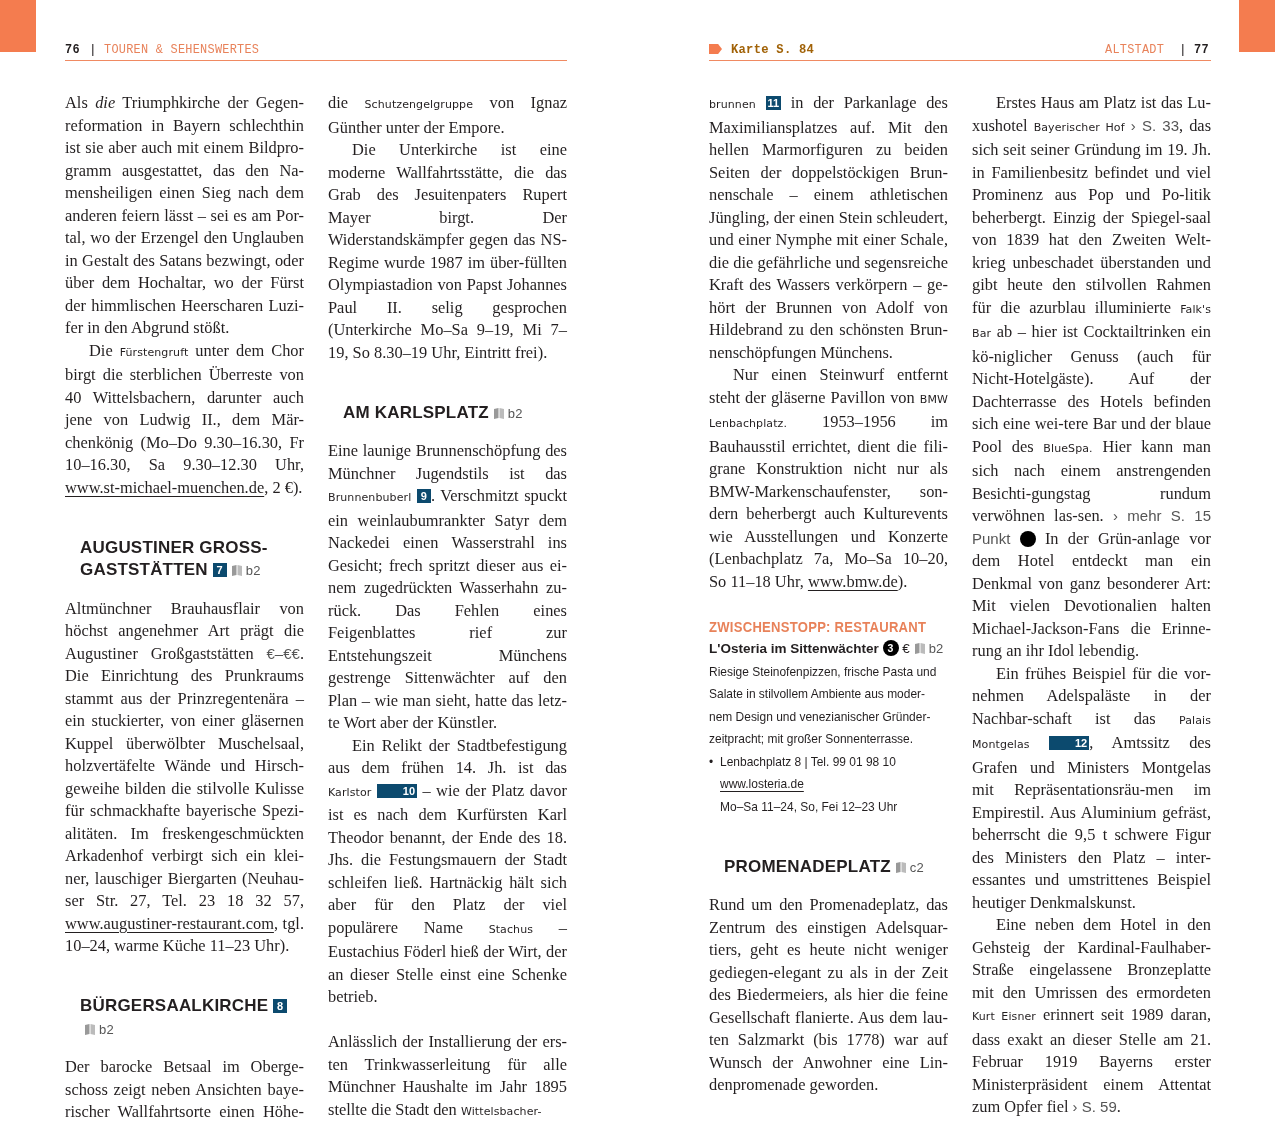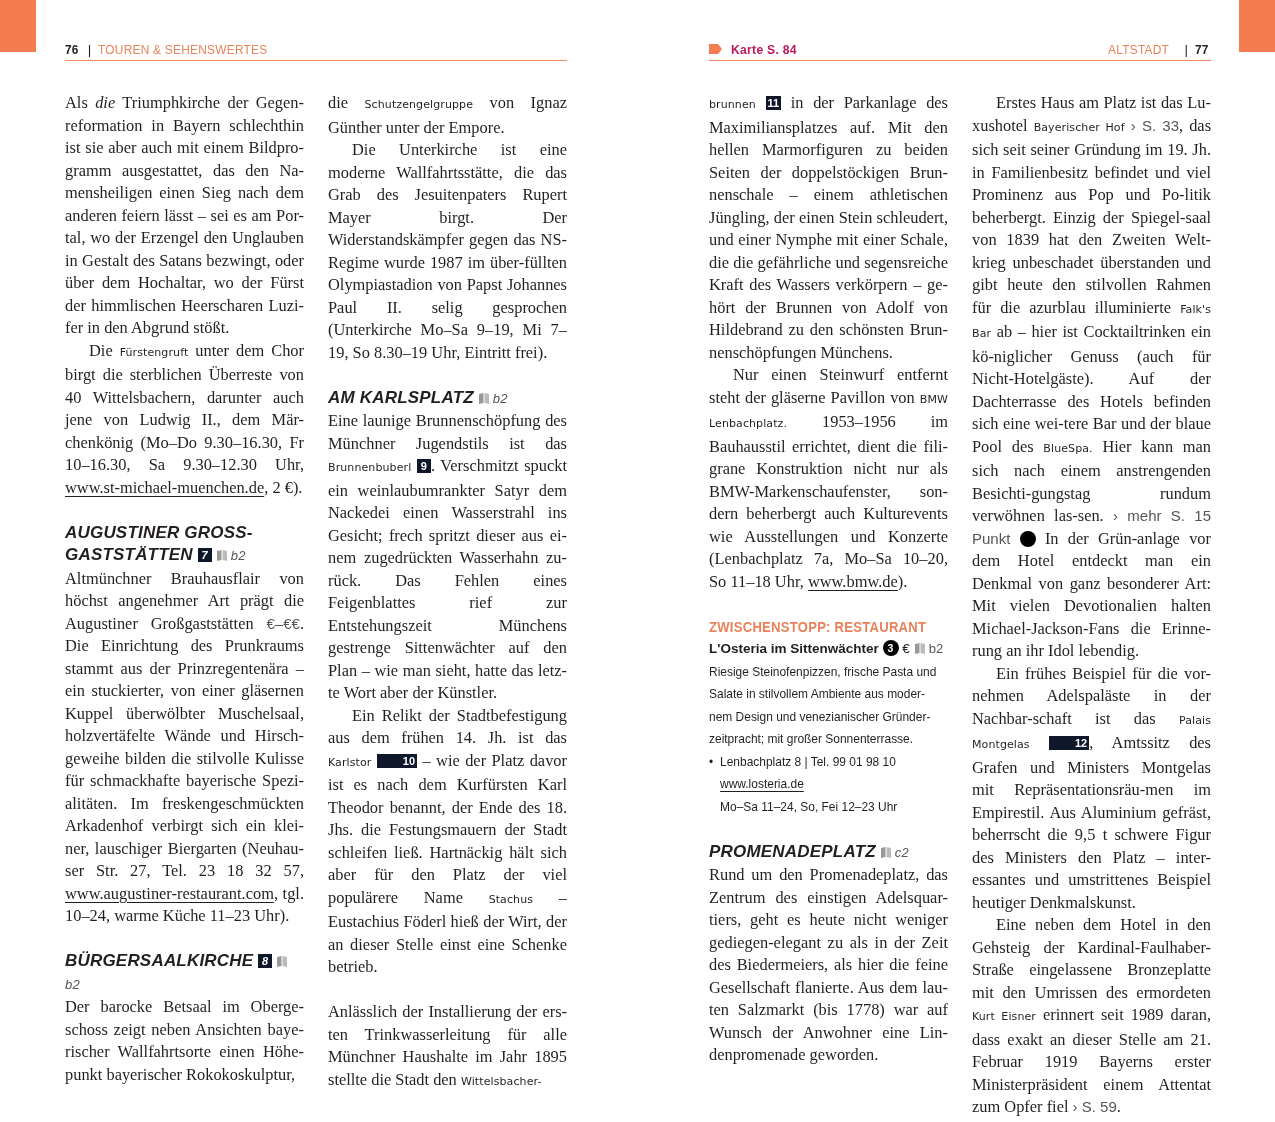--- a/index.html
+++ b/index.html
@@ -11,7 +11,7 @@
   .page.left { left:65px; }
   .page.right { left:709px; }
   .header { position:absolute; top:38px; left:0; right:0; height:22px; border-bottom:1.5px solid #f08a62;
-            font-family:Liberation Sans, sans-serif; font-size:13.5px; letter-spacing:0.3px; display:flex; align-items:center; }
+            font-family:Liberation Mono, monospace; font-size:13.5px; letter-spacing:0.3px; display:flex; align-items:center; }
   .header .num { font-weight:bold; color:#231f20; transform:scaleX(0.88); transform-origin:left; }
   .header .sep { color:#231f20; margin:0 7px; }
   .header .sec { color:#e8825a; text-transform:uppercase; transform:scaleX(0.88); transform-origin:left; white-space:nowrap; }

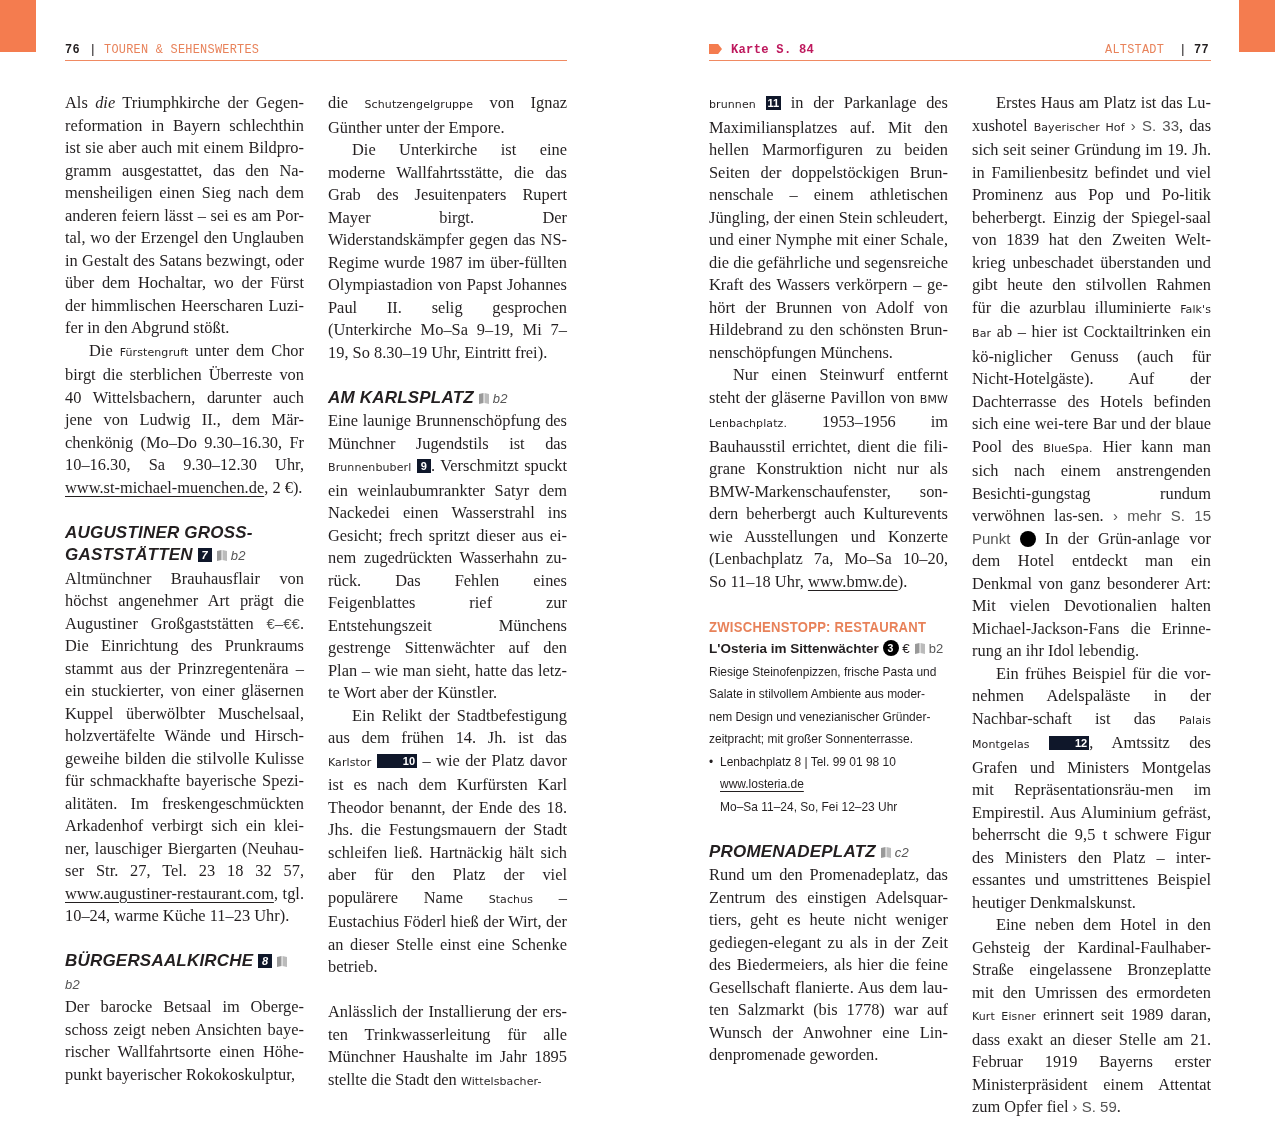--- a/index.html
+++ b/index.html
@@ -16,7 +16,7 @@
   .header .sep { color:#231f20; margin:0 7px; }
   .header .sec { color:#e8825a; text-transform:uppercase; transform:scaleX(0.88); transform-origin:left; white-space:nowrap; }
   .header.r { justify-content:space-between; }
-  .header .karte { display:flex; align-items:center; color:#be185d; }
+  .header .karte { display:flex; align-items:center; color:#a16207; }
   .header .karte-arrow { width:13px; height:10px; background:#f47c4f; margin-right:9px;
             clip-path:polygon(0 0, 70% 0, 100% 50%, 70% 100%, 0 100%); }
   .header .right-side { display:flex; align-items:center; }

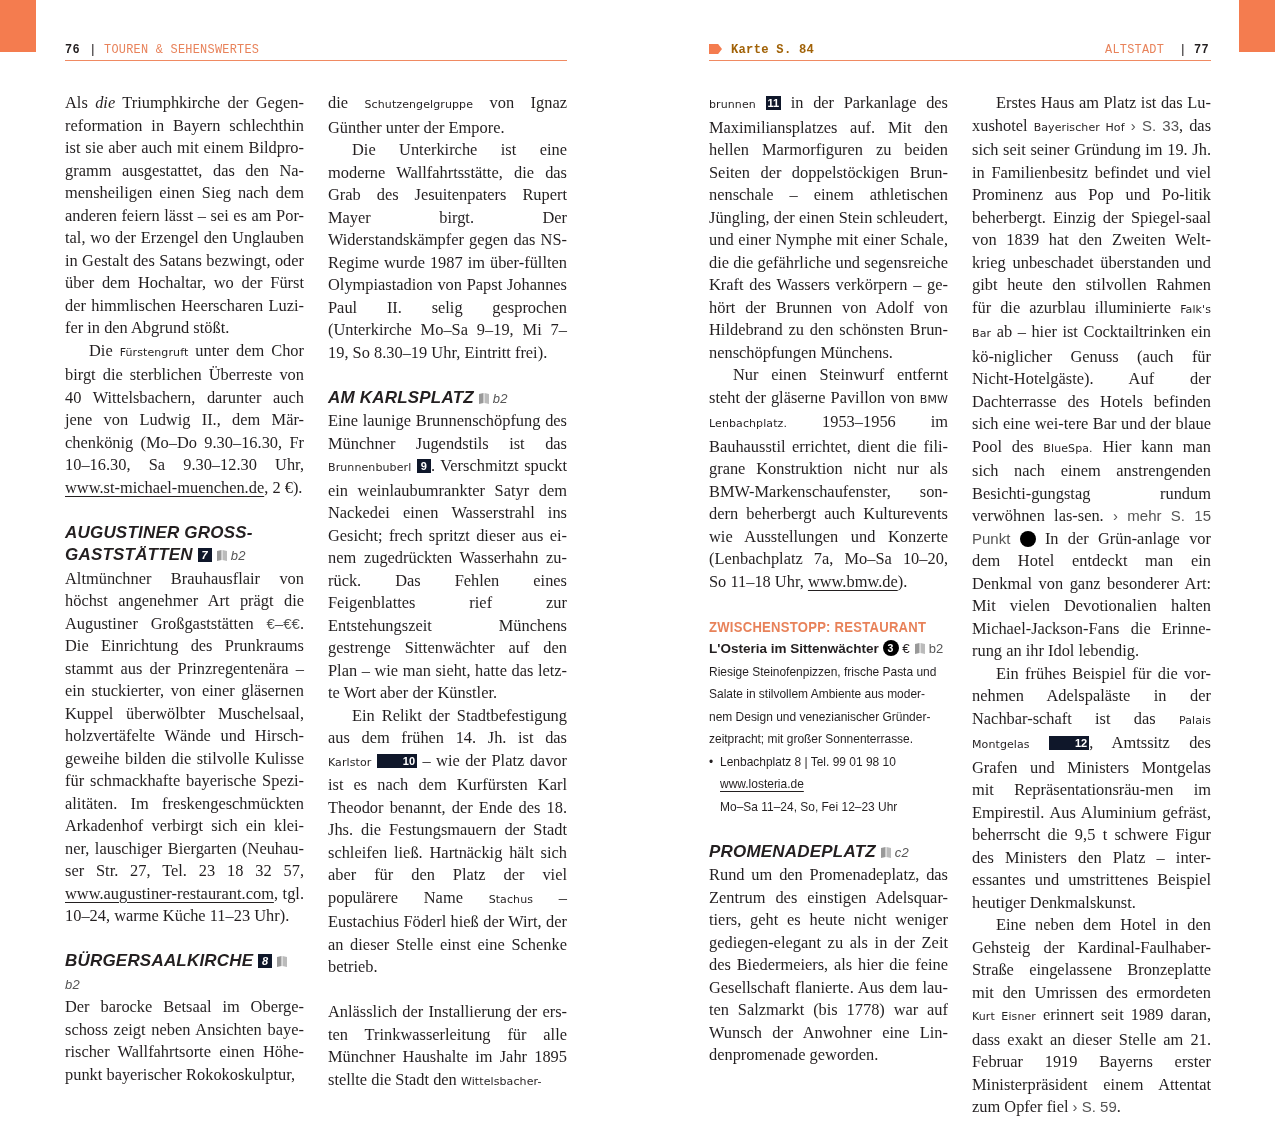--- a/index.html
+++ b/index.html
@@ -28,7 +28,7 @@
   h3 { margin:0; font-family:"Liberation Sans", sans-serif; font-weight:bold; font-size:17px; line-height:22.5px;
        letter-spacing:0.2px; text-transform:uppercase; color:#231f20;font-style:italic; }
   .gap { height:22.5px; }
-  .badge { display:inline-block; background:#0f172a; color:#fff; font-family:"Liberation Sans", sans-serif; font-weight:bold;
+  .badge { display:inline-block; background:#0c4a6e; color:#fff; font-family:"Liberation Sans", sans-serif; font-weight:bold;
            font-size:11px; line-height:14px; padding:0 2px; min-width:10px; text-align:center; vertical-align:1px; }
   .mapicon { display:inline-block; width:12px; height:12px; vertical-align:-1px; margin:0 3px 0 4px; }
   .grid { font-family:"Liberation Sans", sans-serif; font-weight:normal; font-size:13px; color:#555; text-transform:none; }

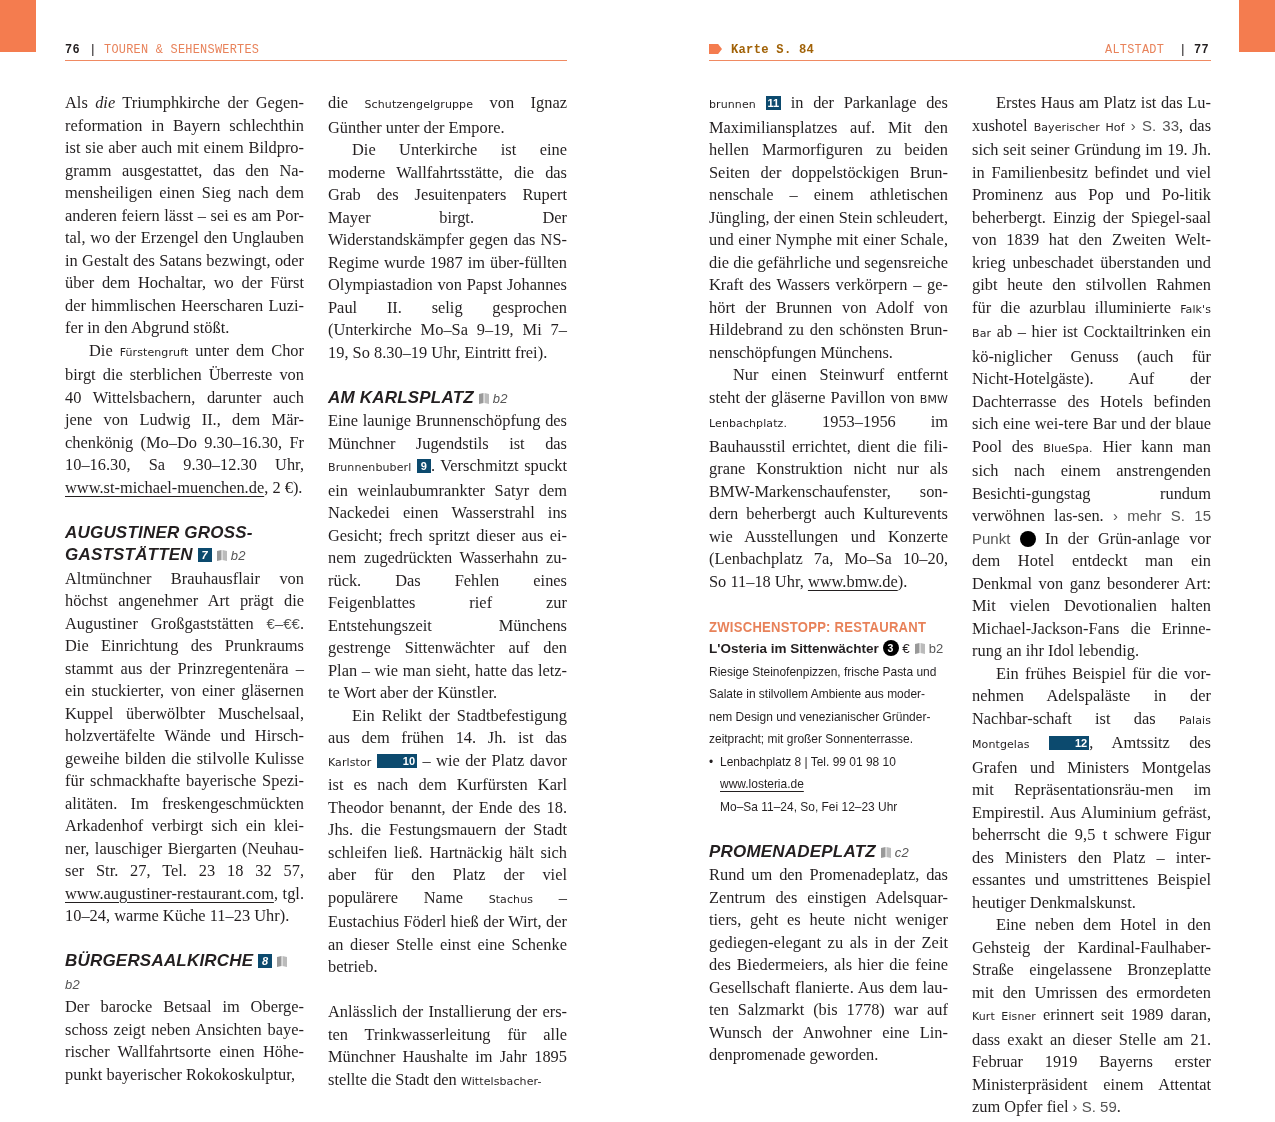--- a/index.html
+++ b/index.html
@@ -25,8 +25,8 @@
   p { margin:0; font-family:"Liberation Serif", serif; font-size:16.4px; line-height:22.5px; text-align:justify; hyphens:manual; }
   p.ind { text-indent:24px; }
   .sans { font-family:"DejaVu Sans", sans-serif; font-size:11px; letter-spacing:0.1px; }
-  h3 { margin:0; font-family:"Liberation Sans", sans-serif; font-weight:bold; font-size:17px; line-height:22.5px;
-       letter-spacing:0.2px; text-transform:uppercase; color:#231f20;font-style:italic; }
+  h3 { margin:15px; font-family:"Liberation Sans", sans-serif; font-weight:bold; font-size:17px; line-height:22.5px;
+       letter-spacing:0.2px; text-transform:uppercase; color:#231f20; }
   .gap { height:22.5px; }
   .badge { display:inline-block; background:#0c4a6e; color:#fff; font-family:"Liberation Sans", sans-serif; font-weight:bold;
            font-size:11px; line-height:14px; padding:0 2px; min-width:10px; text-align:center; vertical-align:1px; }

